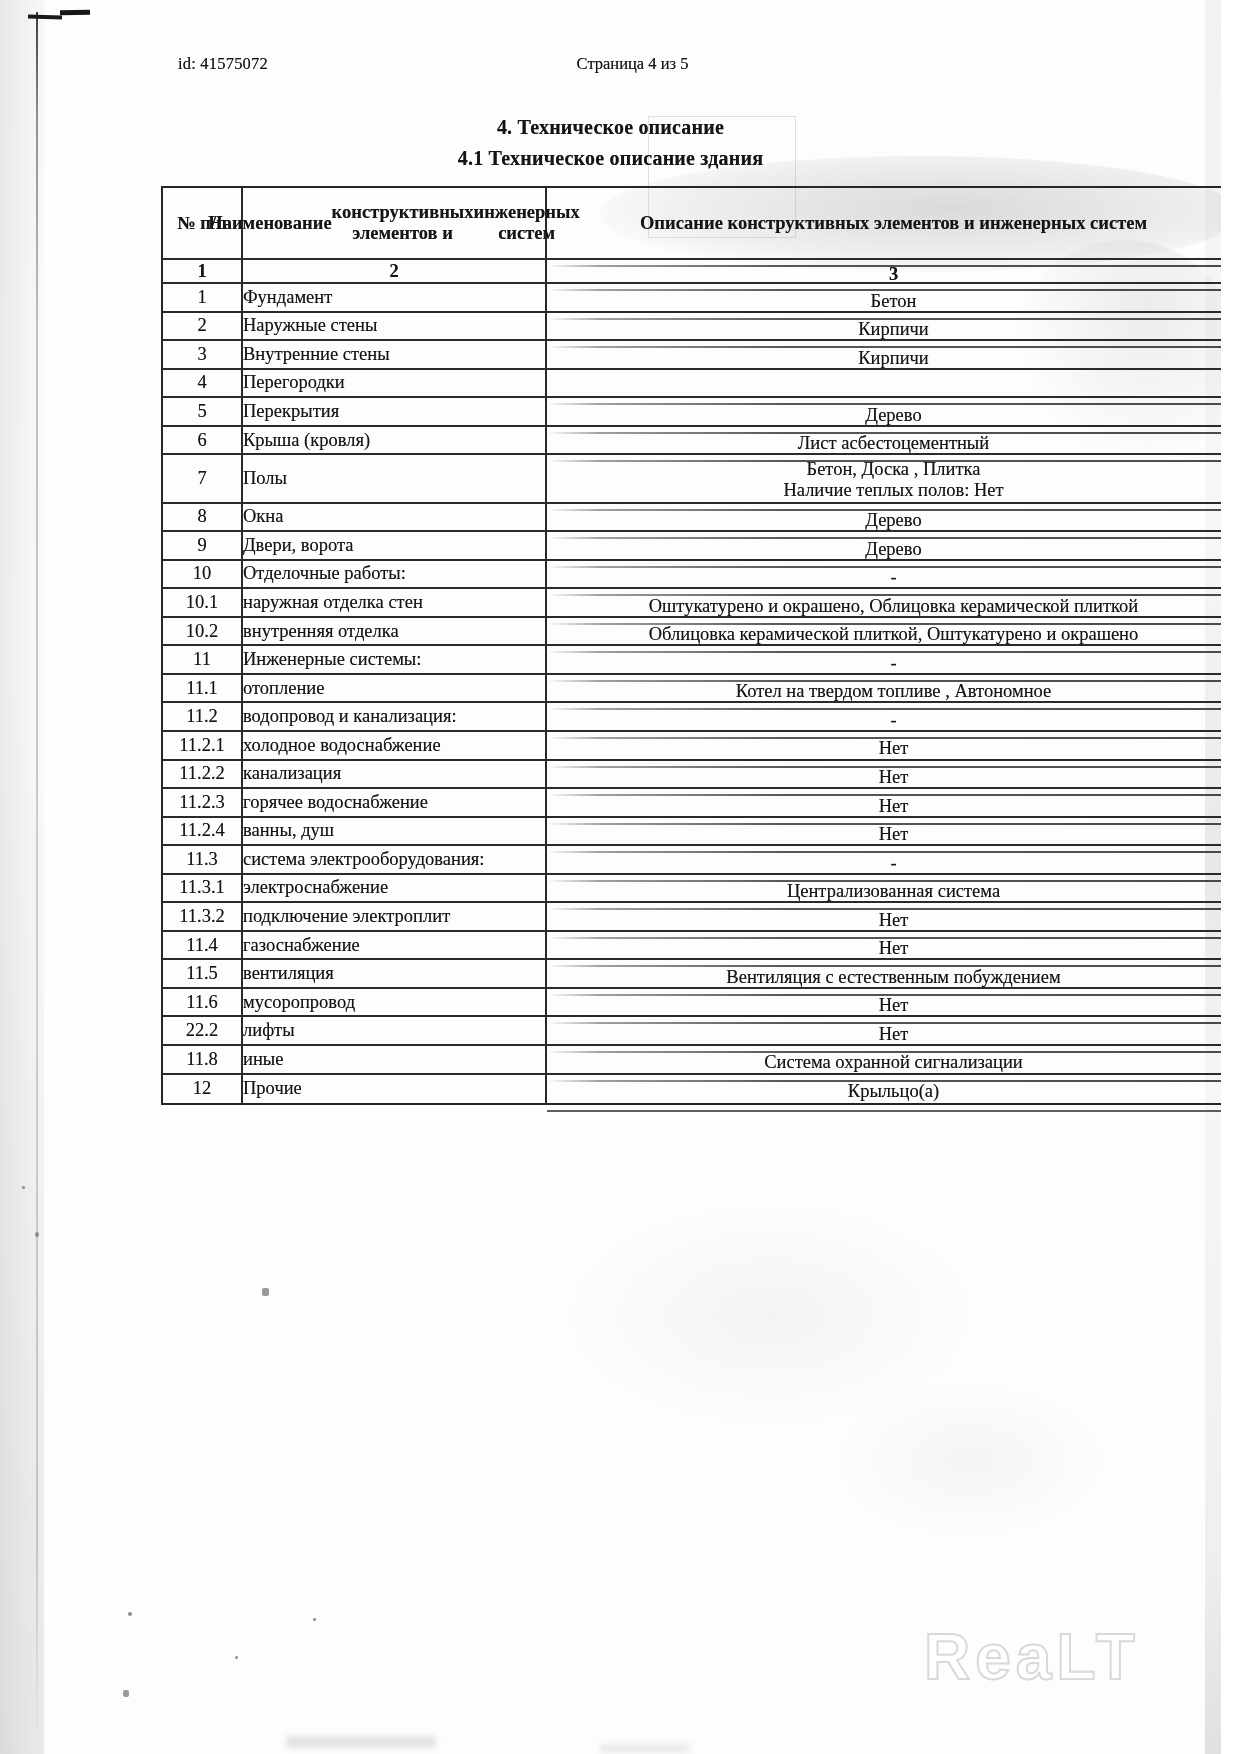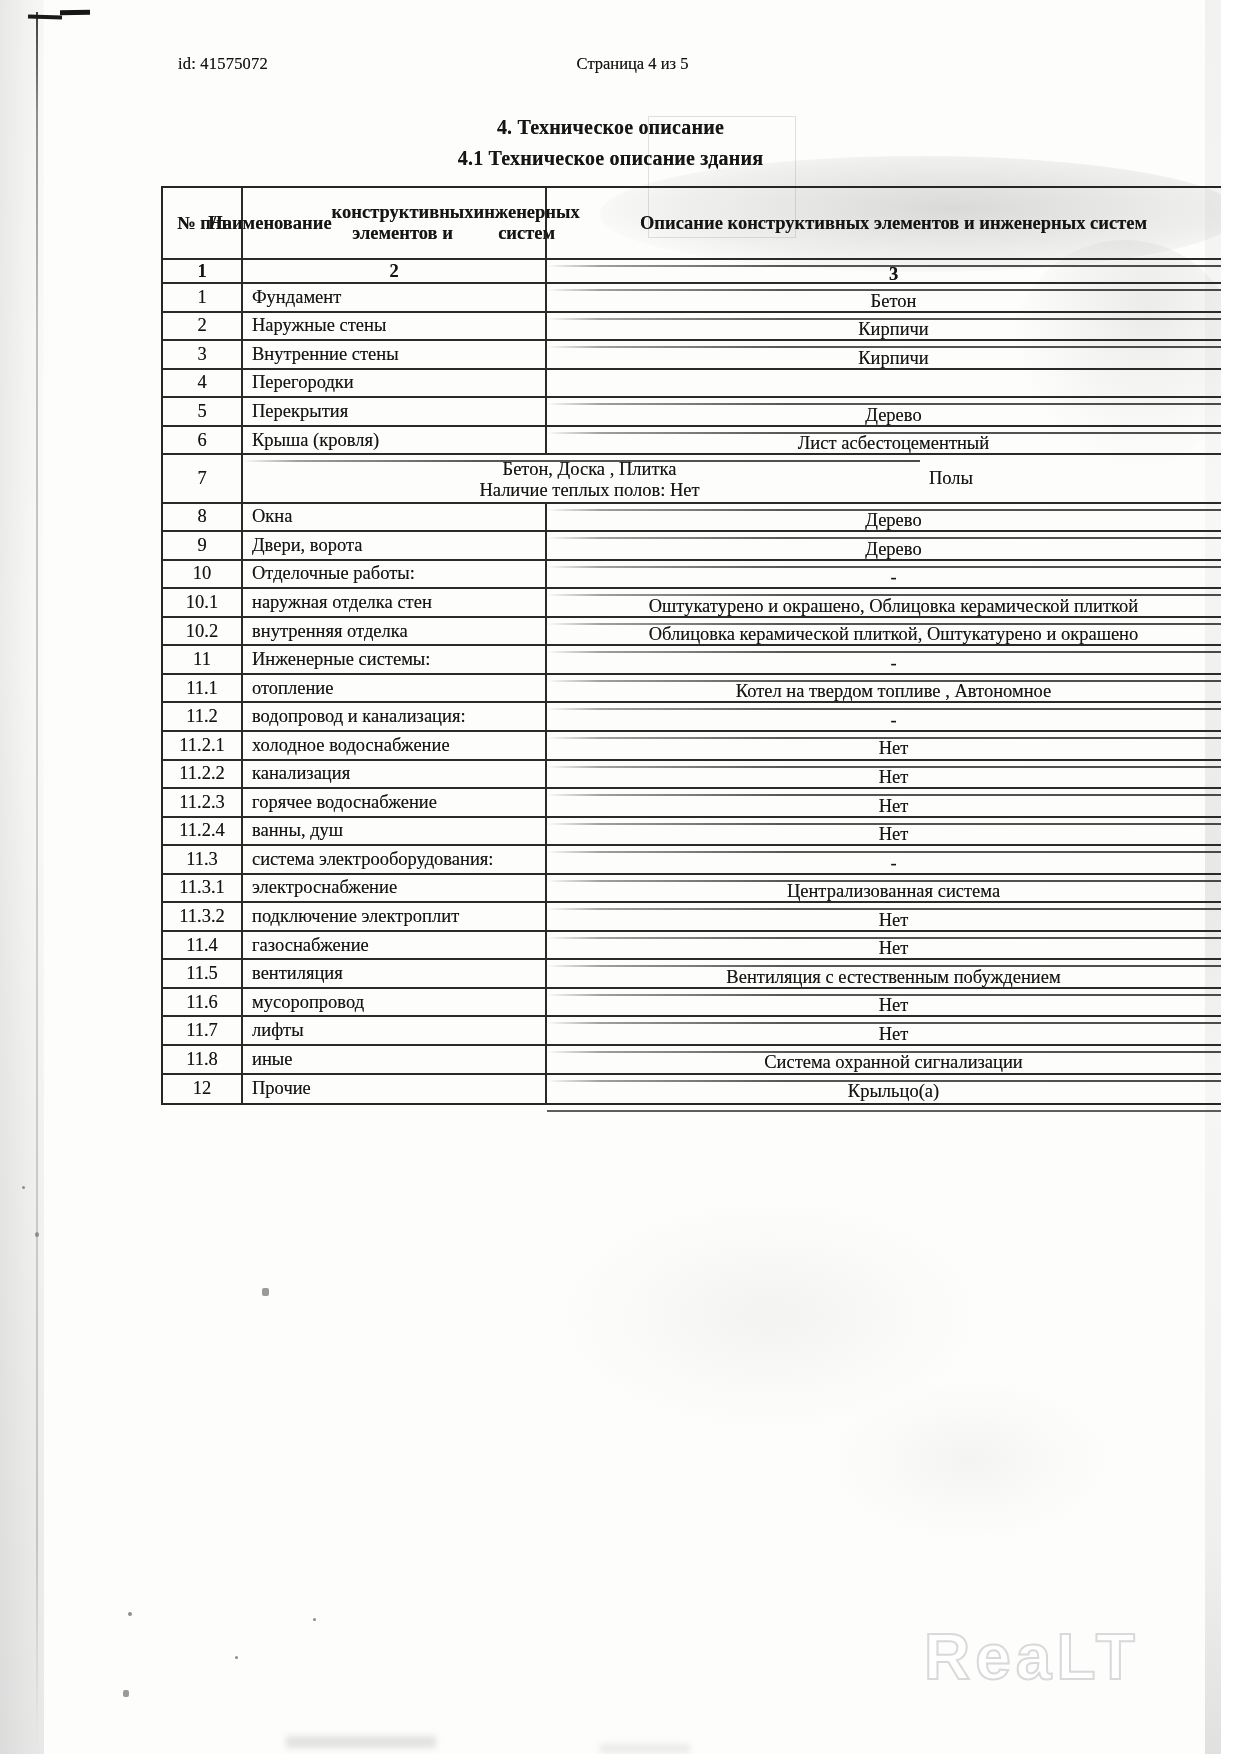--- a/index.html
+++ b/index.html
@@ -46,7 +46,7 @@
   .tbl .body .tr:last-child{border-bottom:none;}
   .c{box-sizing:border-box;position:relative;font-size:18.5px;text-shadow:0 0 .6px rgba(25,25,25,.55);}
   .c1{width:80px;border-right:2px solid #2a2a2a;display:flex;align-items:center;justify-content:center;}
-  .c2{width:304px;border-right:2px solid #2a2a2a;display:flex;align-items:center;padding-left:9px;}
+  .c2{width:304px;border-right:2px solid #2a2a2a;display:flex;align-items:center;padding-left:0;}
   .c3{flex:1;display:flex;flex-direction:column;align-items:center;padding-top:7.5px;line-height:18px;padding-left:16px;}
   .hdr{height:72px;}
   .hdr .c1{font-weight:700;}

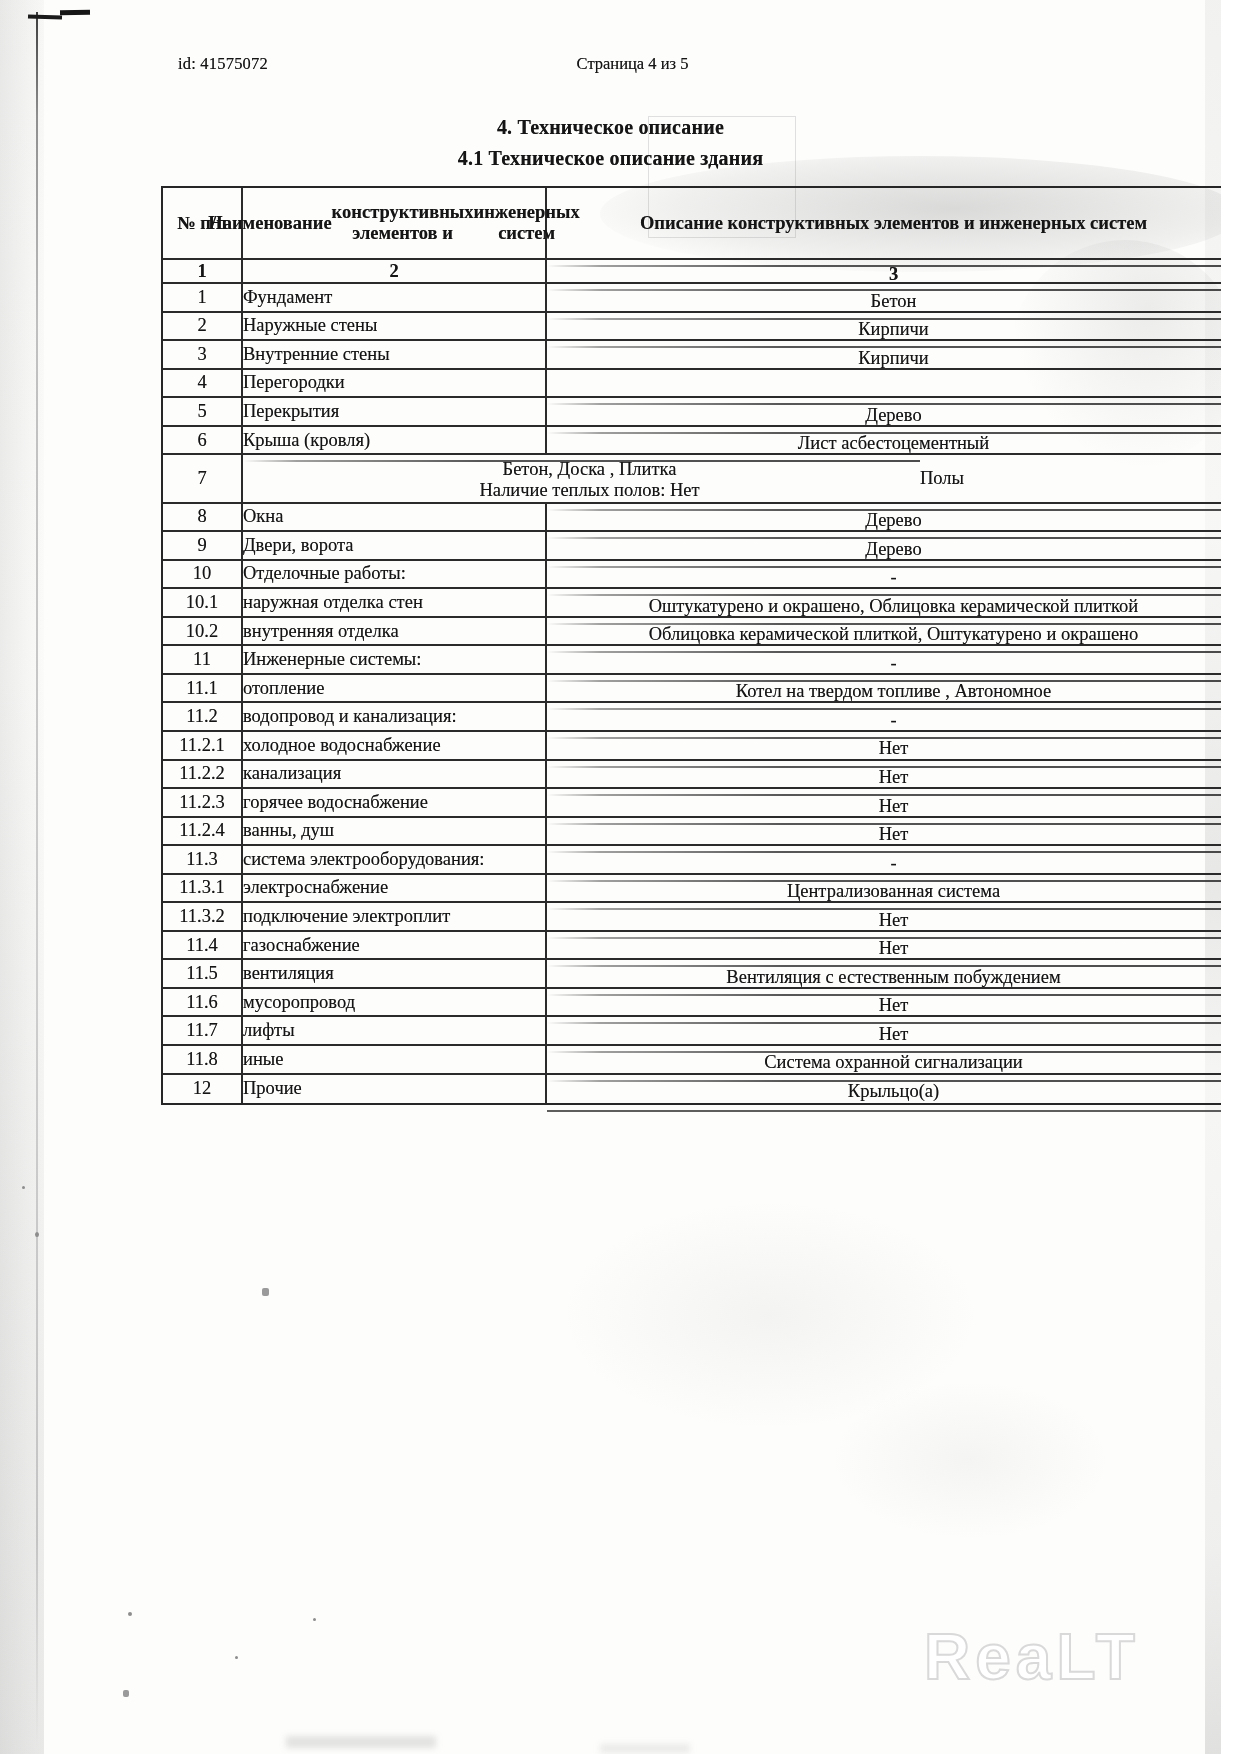--- a/index.html
+++ b/index.html
@@ -154,11 +154,11 @@
         </div>
         <div class="tr row tall">
           <div class="c c1">7</div>
+          <div class="c c2">Полы</div>
           <div class="c c3 ghost">
             <div>Бетон, Доска , Плитка</div>
             <div>Наличие теплых полов: Нет</div>
           </div>
-          <div class="c c2">Полы</div>
         </div>
         <div class="tr row">
           <div class="c c1">8</div>

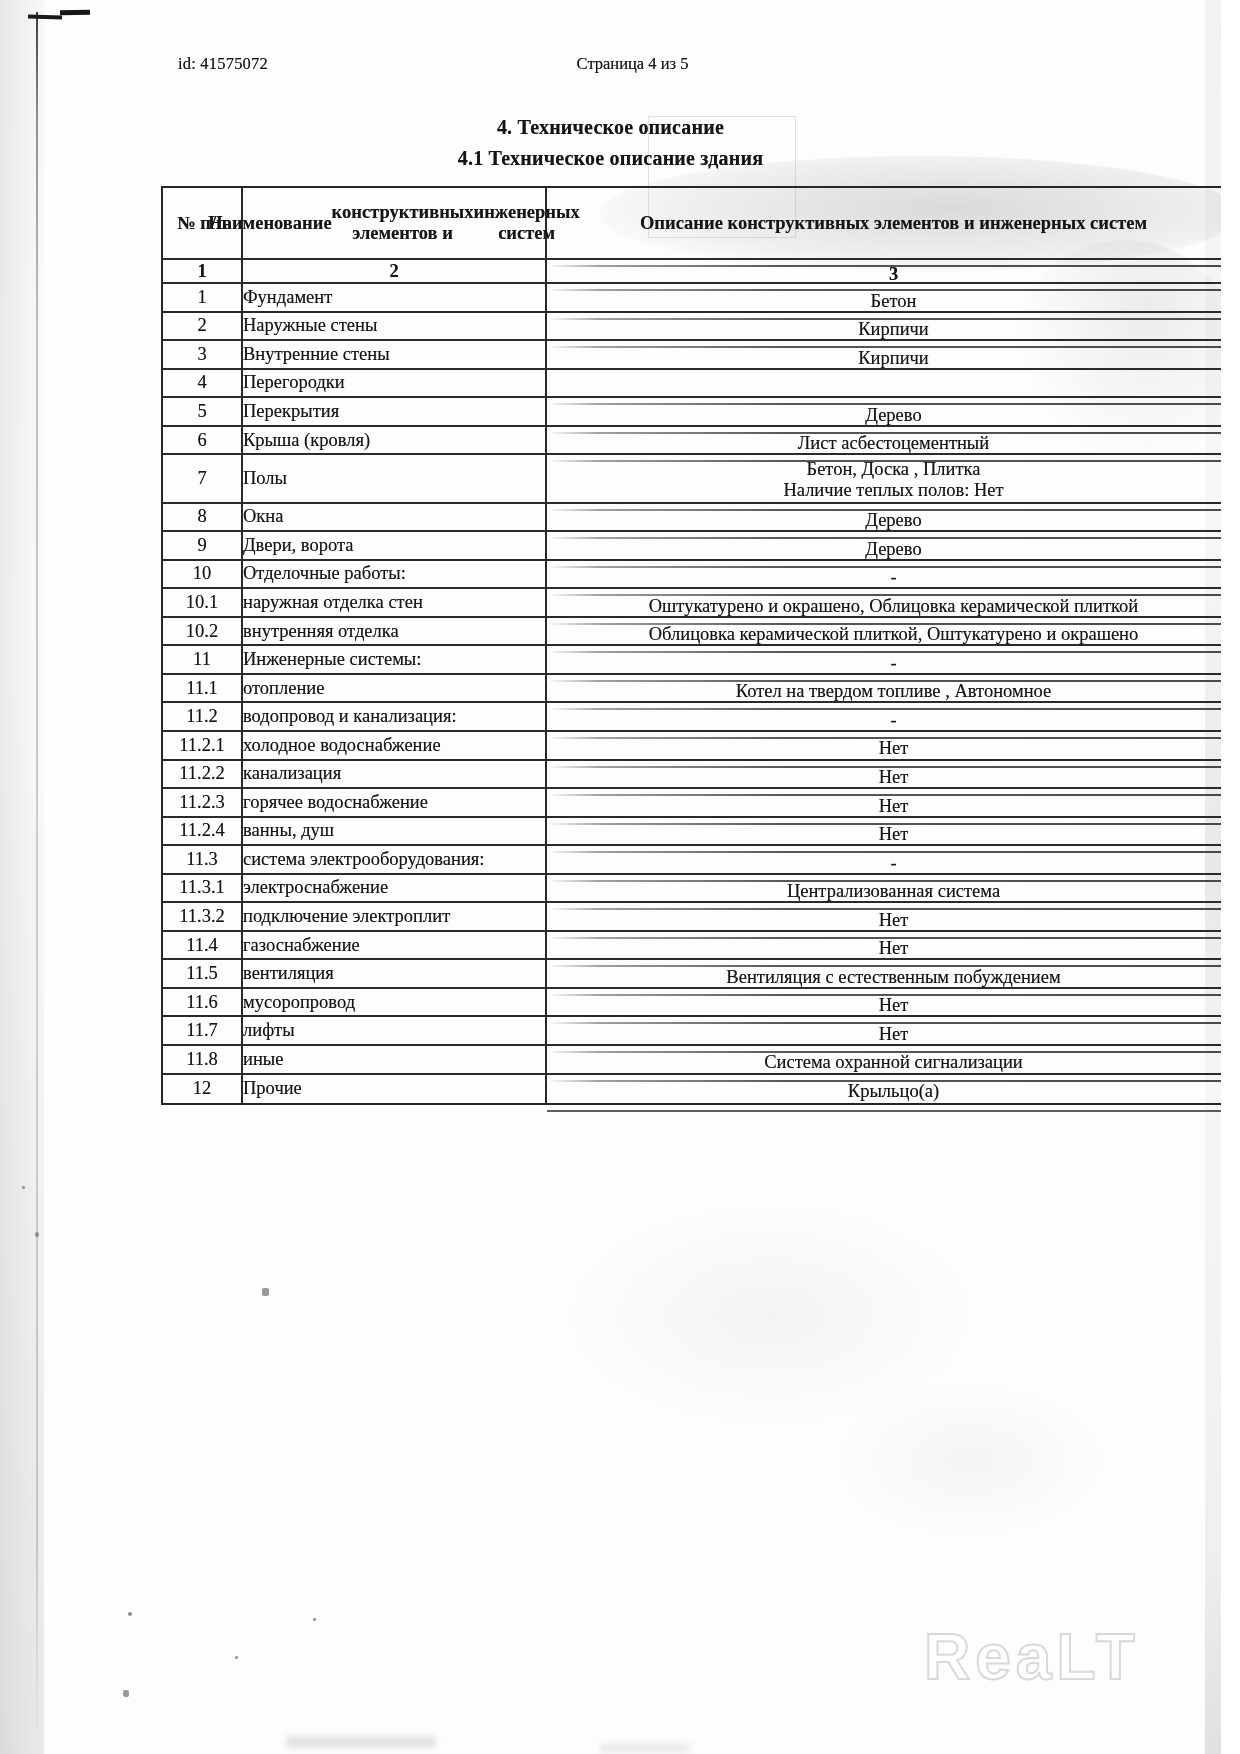--- a/index.html
+++ b/index.html
@@ -287,7 +287,7 @@
           </div>
         </div>
         <div class="tr row">
-          <div class="c c1">11.7</div>
+          <div class="c c1">22.2</div>
           <div class="c c2">лифты</div>
           <div class="c c3 ghost">
             <div>Нет</div>

